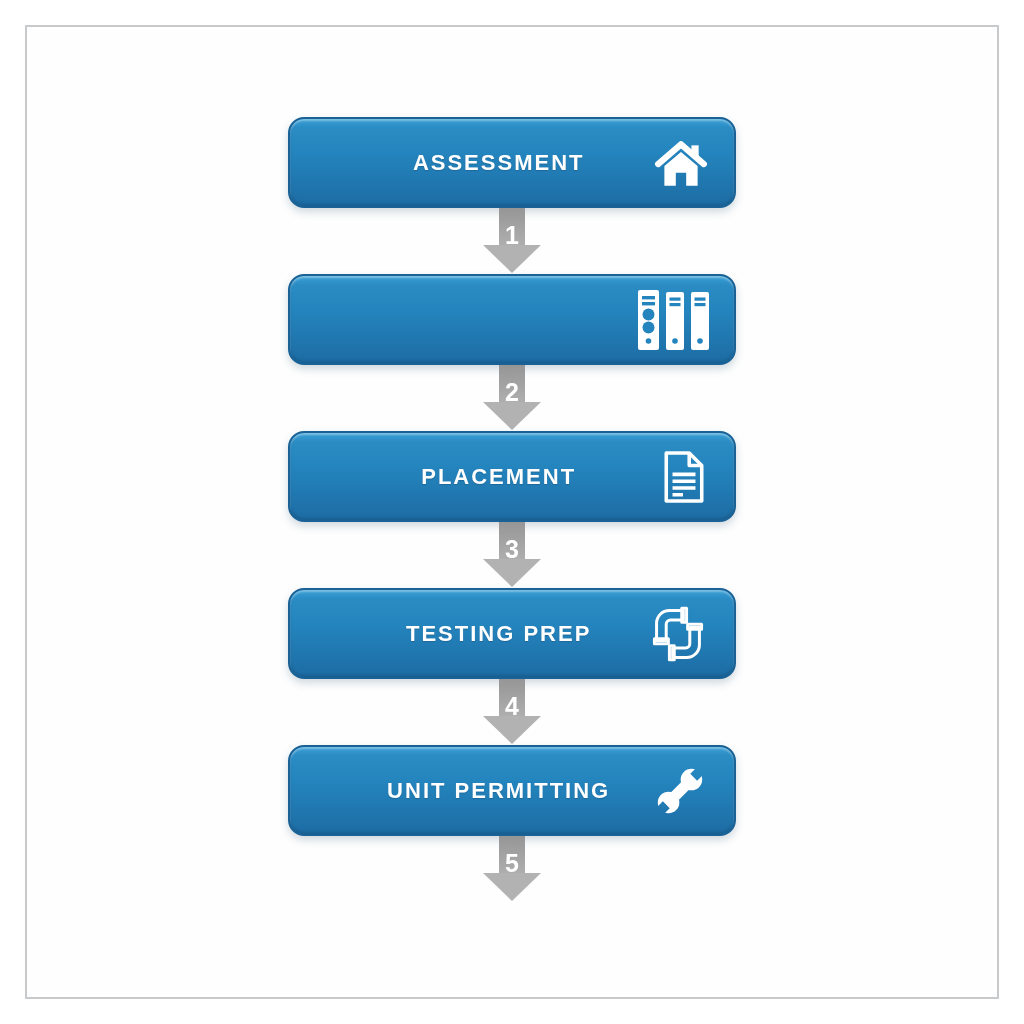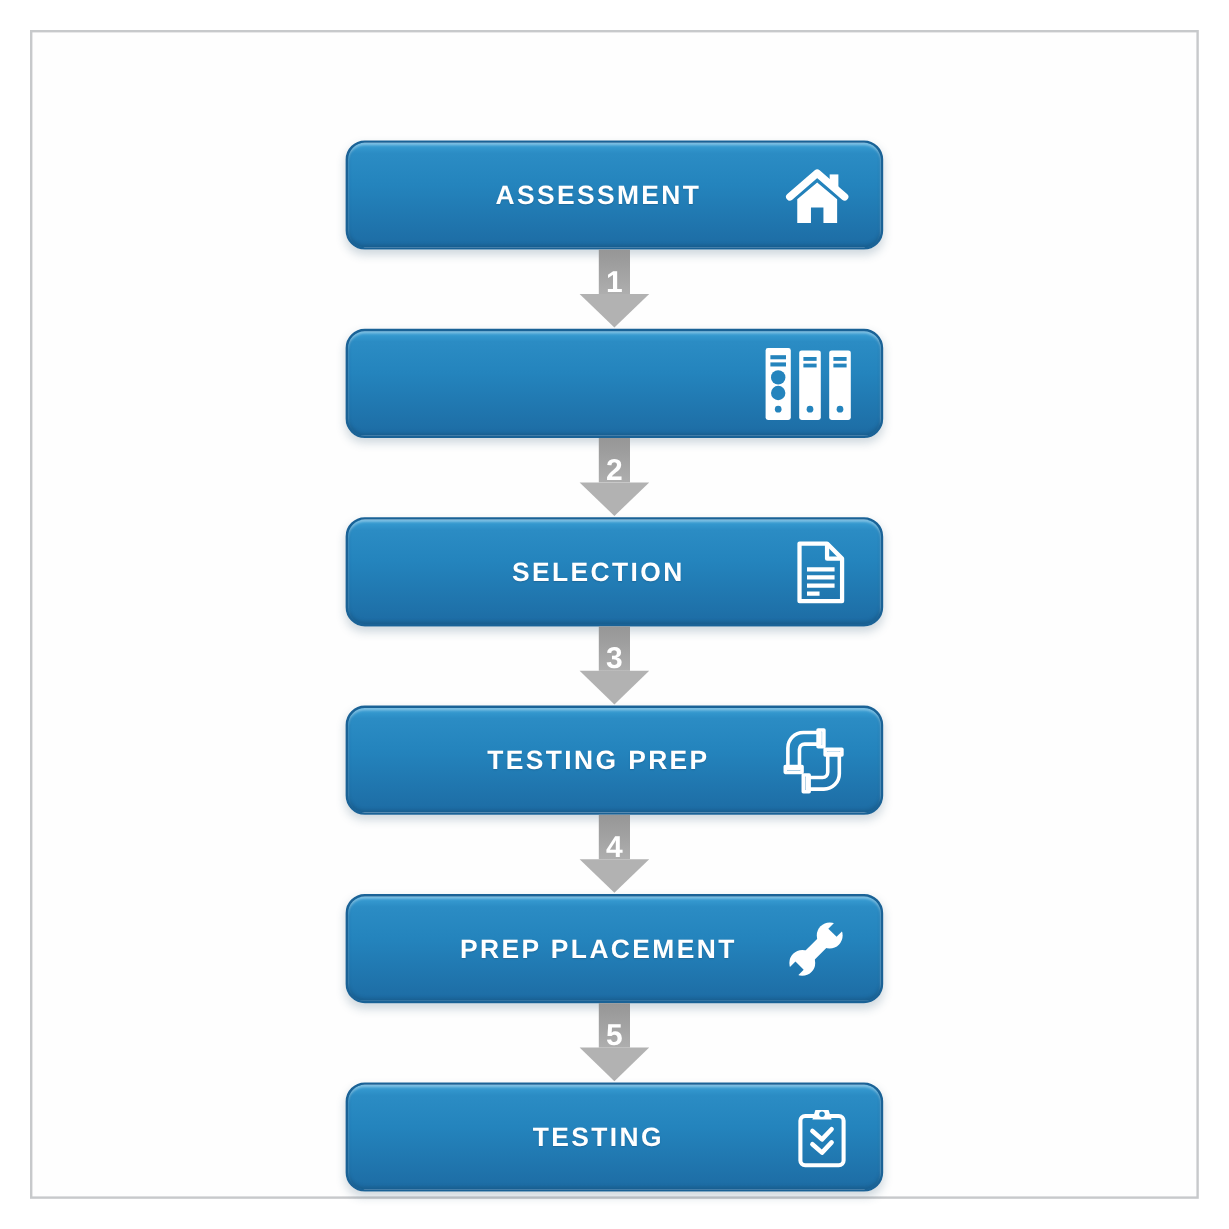--- a/index.html
+++ b/index.html
@@ -130,7 +130,7 @@
   </div>
 
   <div class="step">
-    <span class="step-label">SELECTION</span>
+    <span class="step-label">PLACEMENT</span>
     <span class="step-icon">
       <svg width="48" height="56" viewBox="0 0 46 52">
         <path d="M6 3 H28 L40 15 V49 H6 Z" fill="none" stroke="#fff" stroke-width="3.4" stroke-linejoin="round"></path>

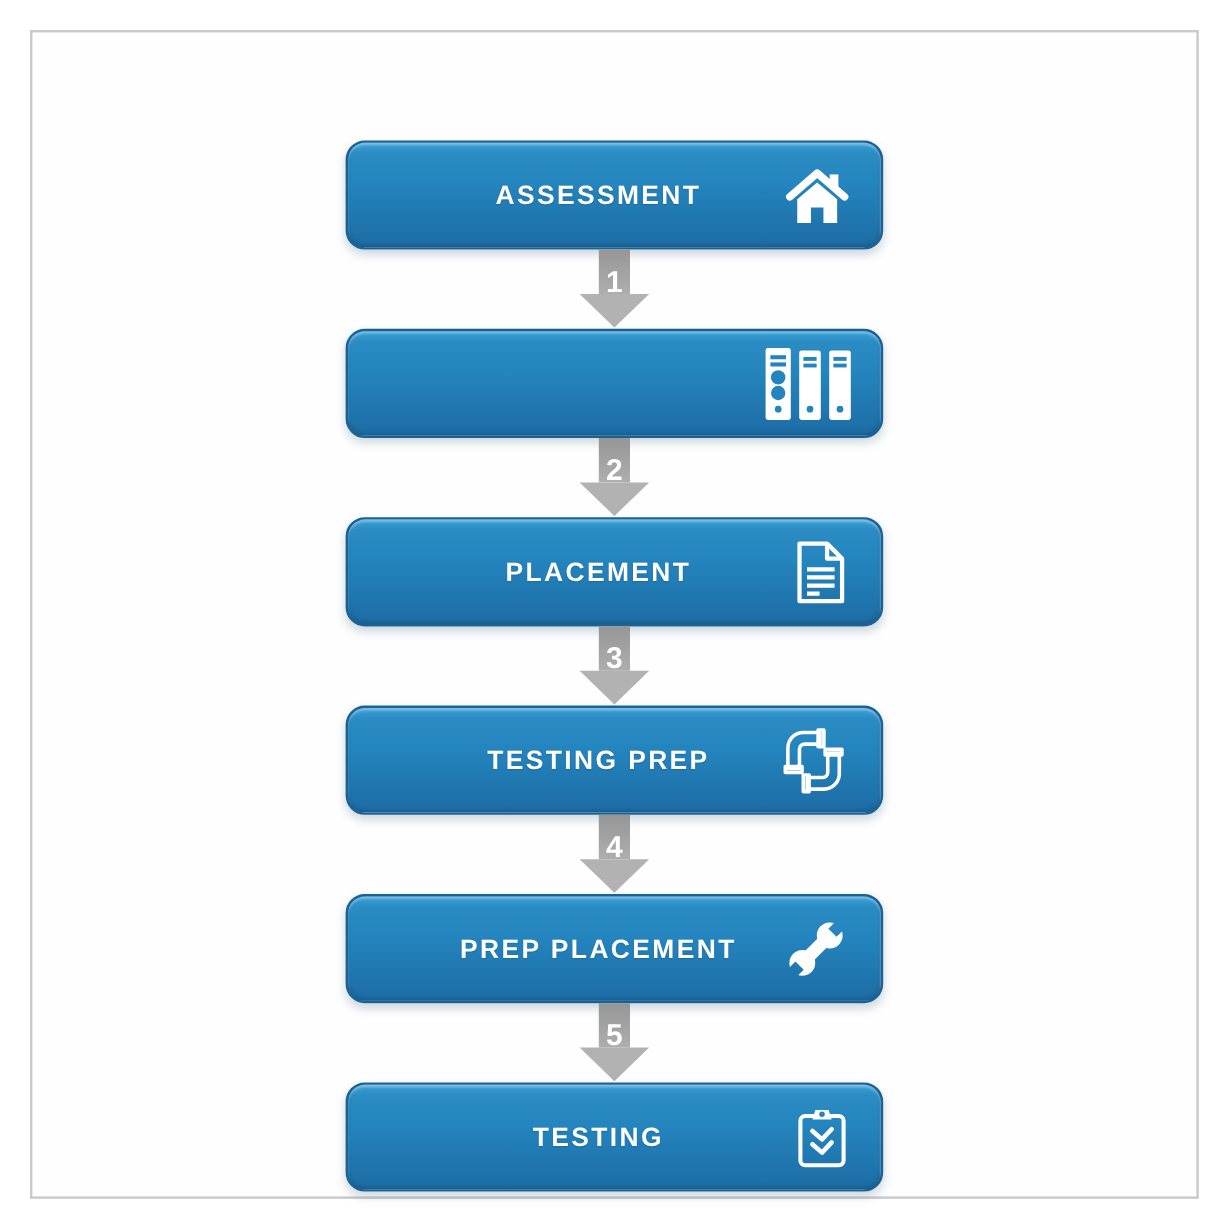--- a/index.html
+++ b/index.html
@@ -171,7 +171,7 @@
   </div>
 
   <div class="step">
-    <span class="step-label">PREP PLACEMENT</span>
+    <span class="step-label">UNIT PERMITTING</span>
     <span class="step-icon">
       <svg width="56" height="56" viewBox="0 0 52 52">
         <defs>

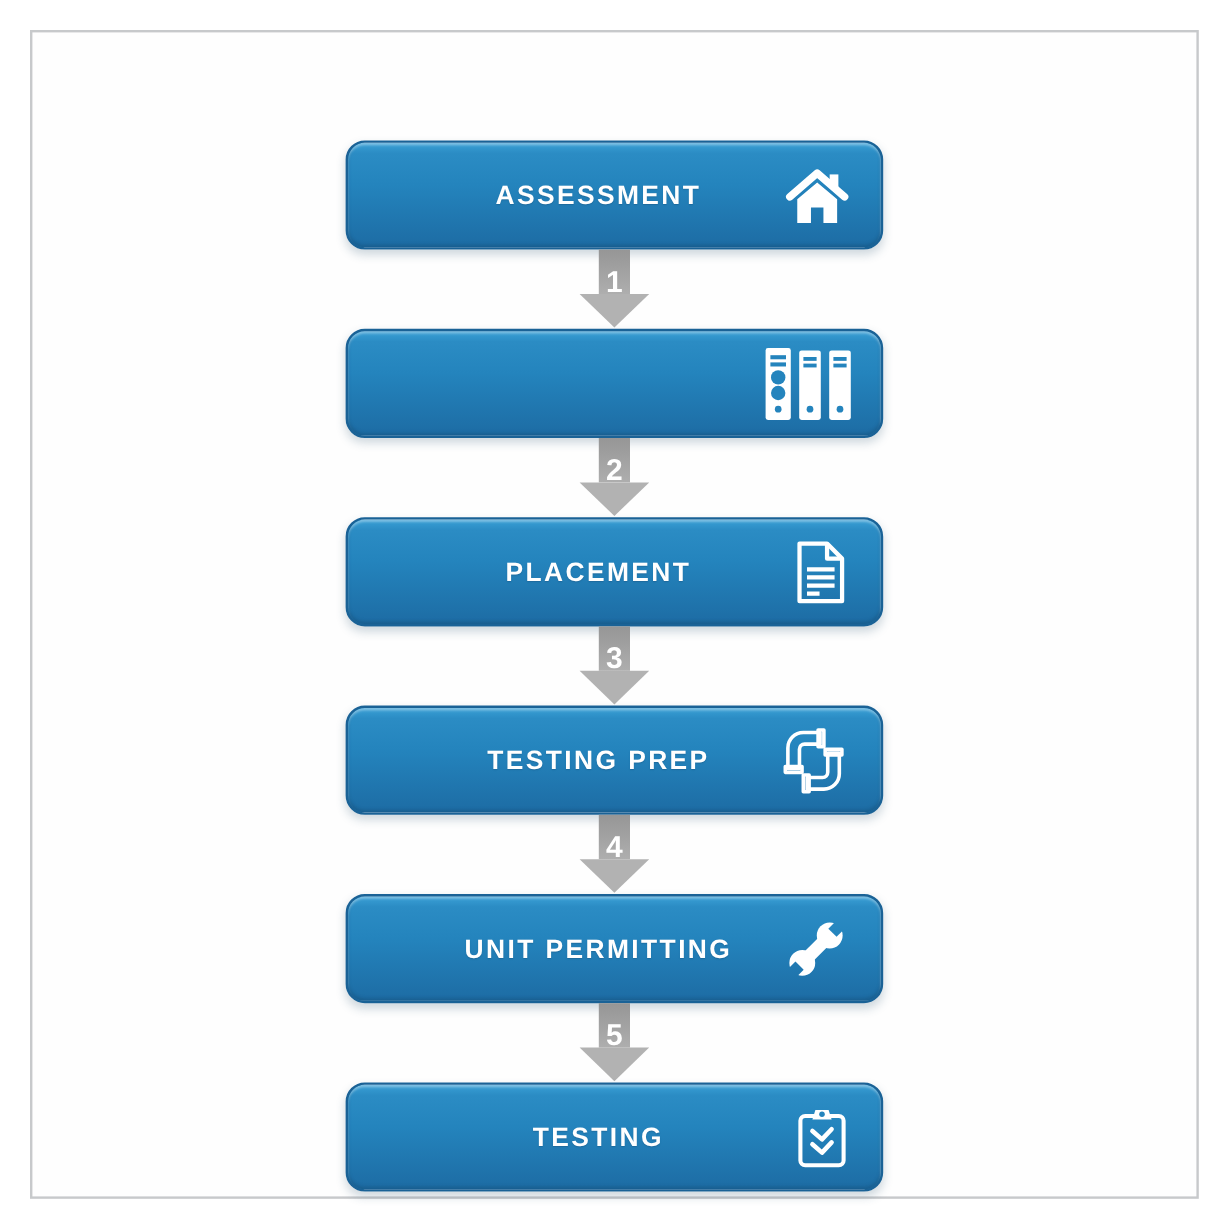--- a/index.html
+++ b/index.html
@@ -197,18 +197,6 @@
     <span class="connector-number">5</span>
   </div>
 
-  <div class="step">
-    <span class="step-label">TESTING</span>
-    <span class="step-icon">
-      <svg width="46" height="54" viewBox="0 0 46 52">
-        <rect x="5" y="8" width="36" height="41" rx="4" fill="none" stroke="#fff" stroke-width="3.4"></rect>
-        <path d="M15 11 L17.5 3 H28.5 L31 11 Z" fill="#fff"></path>
-        <circle cx="23" cy="6.6" r="2.3" fill="#2484bd"></circle>
-        <path d="M15 20.5 L23 27.5 L31 19" fill="none" stroke="#fff" stroke-width="3.8" stroke-linecap="round" stroke-linejoin="round"></path>
-        <path d="M15 31.5 L23 38.5 L31 30" fill="none" stroke="#fff" stroke-width="3.8" stroke-linecap="round" stroke-linejoin="round"></path>
-      </svg>
-    </span>
-  </div>
 
 </div>
 

